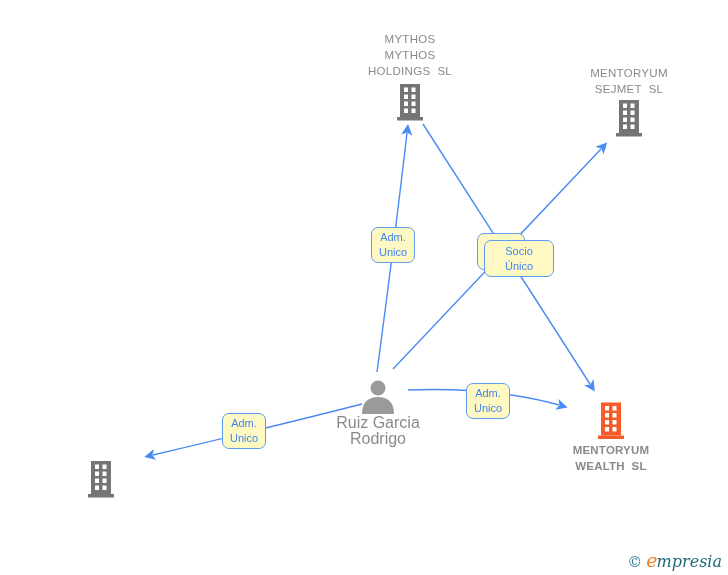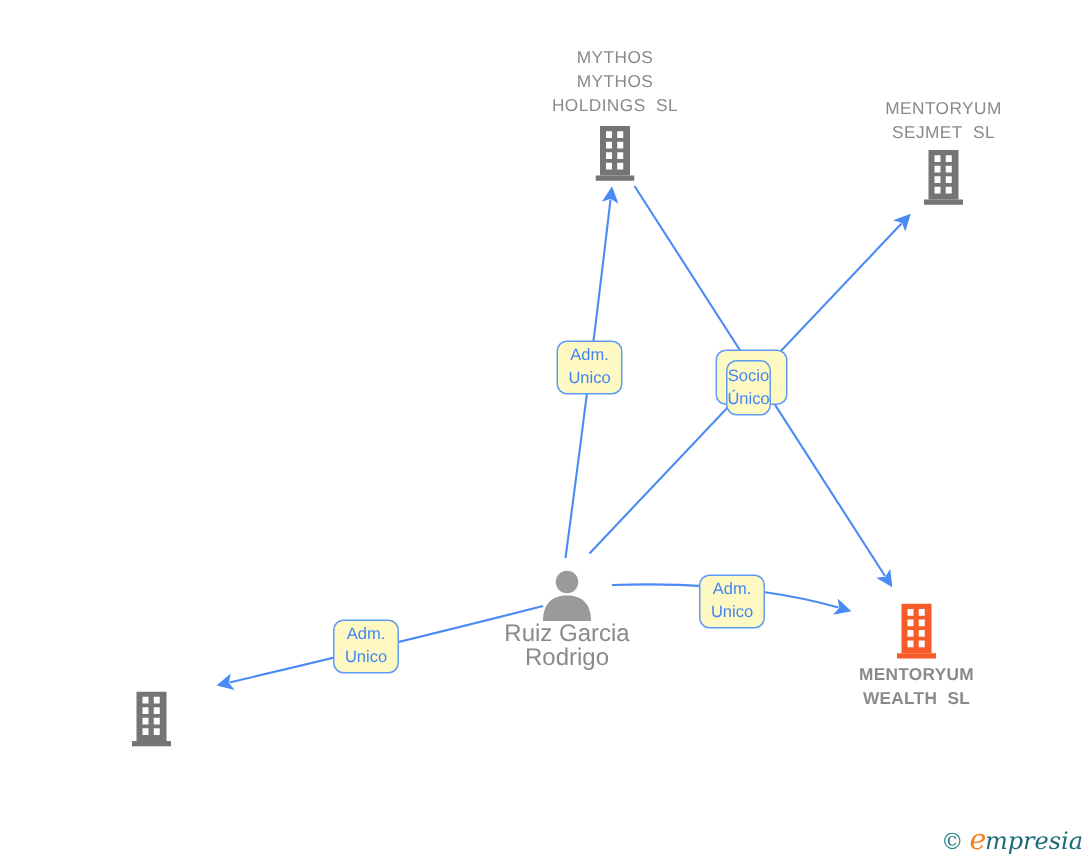--- a/index.html
+++ b/index.html
@@ -42,7 +42,7 @@
   .lbl-adm-left{left:222px;top:413px;width:44px;height:36px;}
   .lbl-adm-right{left:466px;top:383px;width:44px;height:36px;}
   .lbl-socio-back{left:477px;top:233px;width:48px;height:37px;}
-  .lbl-socio{left:484px;top:240px;width:30px;height:37px;}
+  .lbl-socio{left:484px;top:240px;width:70px;height:37px;}
   
   .n-mythos-label{left:330px;top:31px;}
   .n-mythos-building{left:397px;top:84px;}

